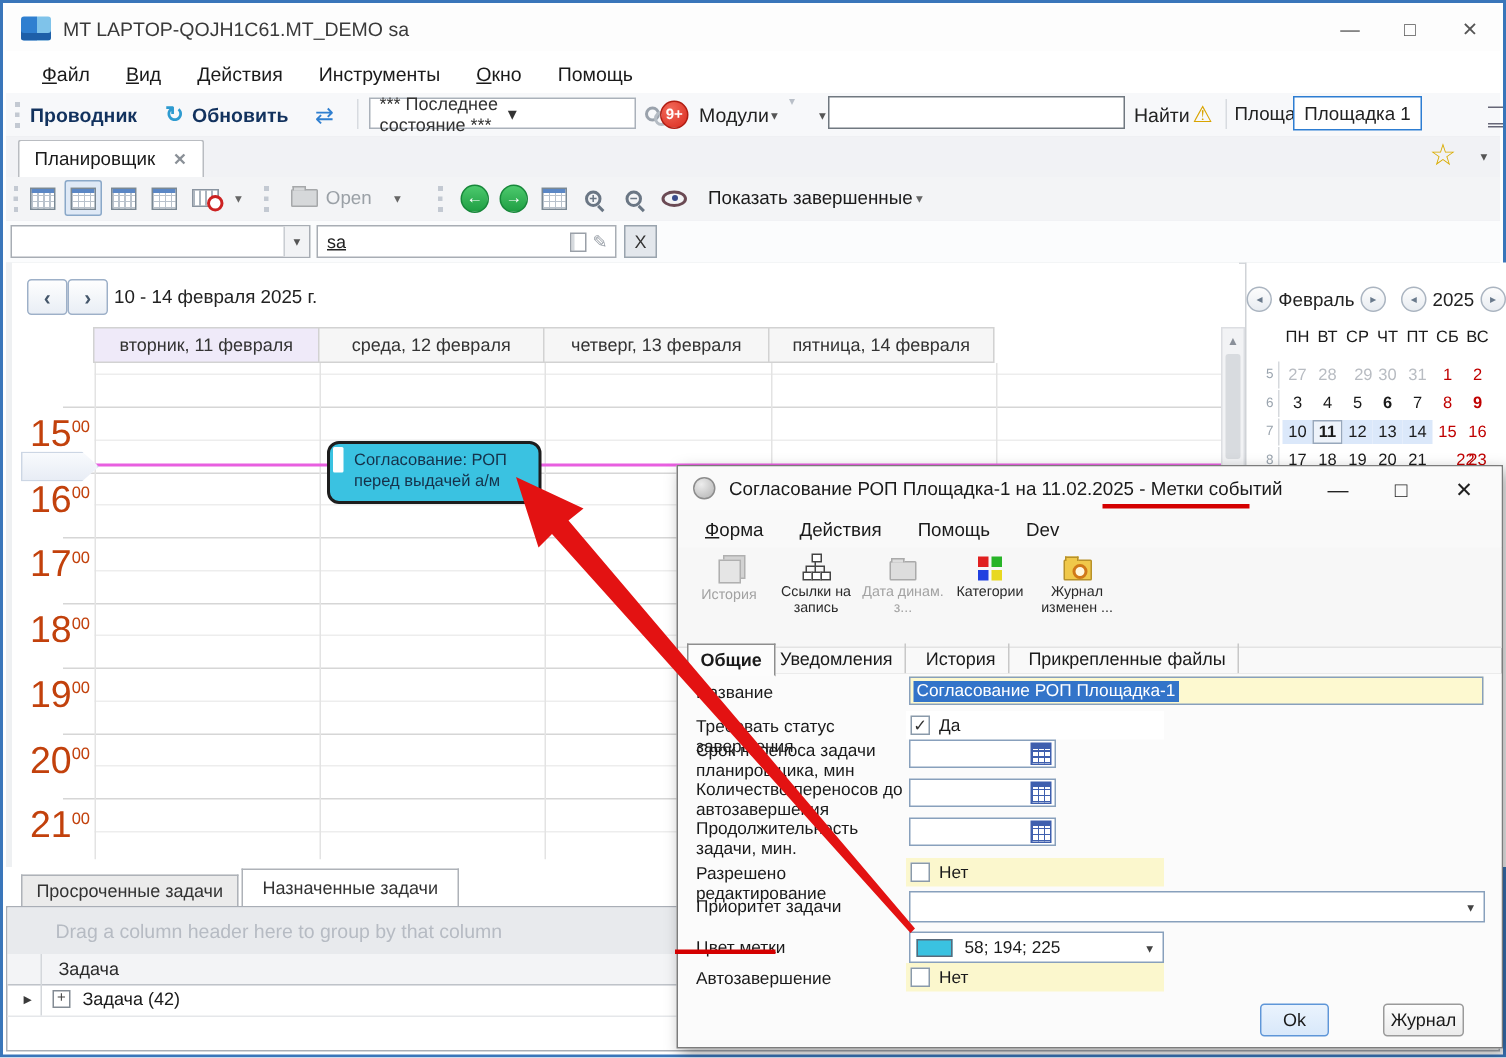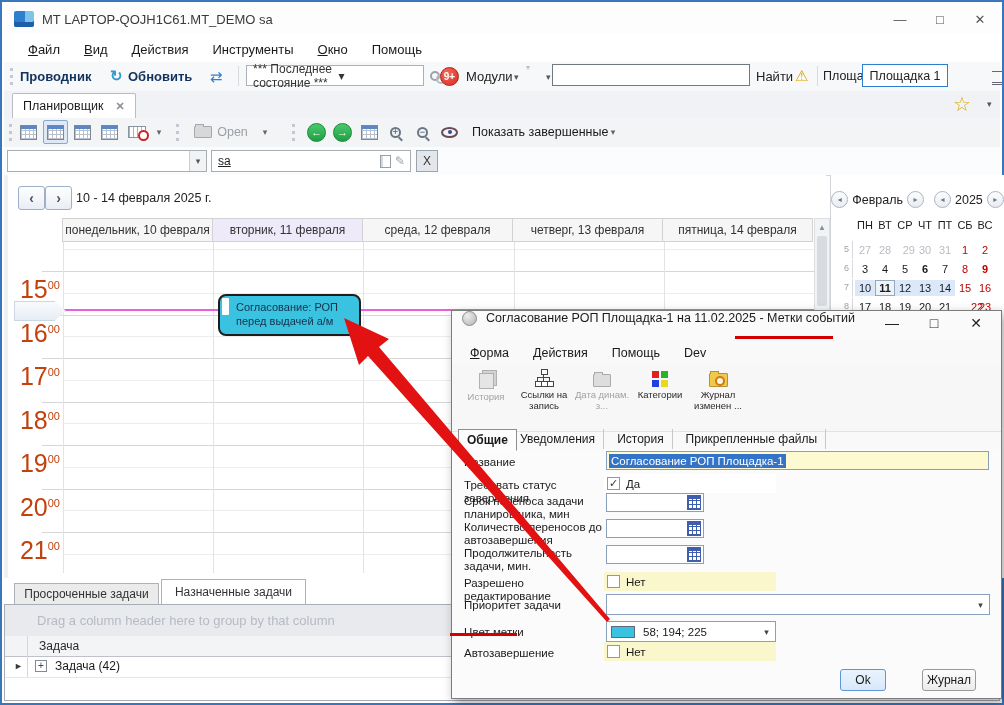--- a/index.html
+++ b/index.html
@@ -309,7 +309,6 @@
     <span class="nav-btn" style="left:37px">›</span>
     <span id="range-label">10 - 14 февраля 2025 г.</span>
     <div id="day-headers">
-        <span class="day-h" style="width: 151px;">понедельник, 10 февраля</span>
         <span class="day-h hl" style="width: 151px;">вторник, 11 февраля</span>
         <span class="day-h" style="width: 151px;">среда, 12 февраля</span>
         <span class="day-h" style="width: 151px;">четверг, 13 февраля</span>

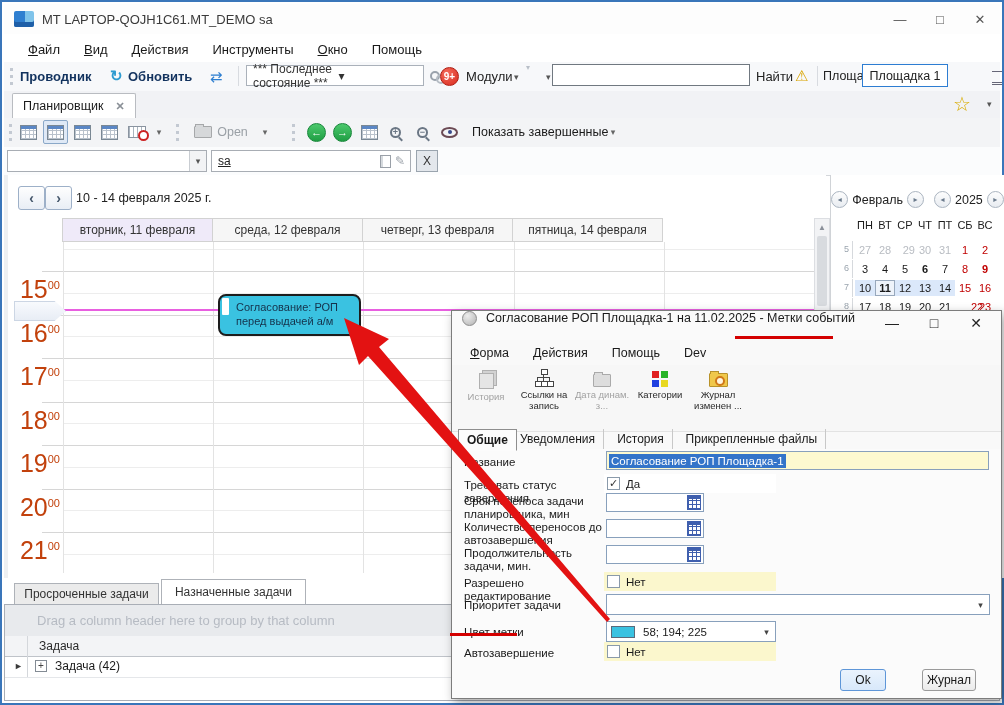--- a/index.html
+++ b/index.html
@@ -132,7 +132,7 @@
 
   
   #dialog{position:absolute;left:451px;top:310px;width:551px;height:389px;background:#f9f9f9;border:1px solid #7c7c7c;box-shadow:3px 4px 10px rgba(0,0,0,.35);box-sizing:border-box;z-index:50;}
-  #dlg-title{position:absolute;left:0;top:0;right:0;height:29px;background:#fafafa;display:flex;align-items:flex-start;}
+  #dlg-title{position:absolute;left:0;top:0;right:0;height:29px;background:#fafafa;display:flex;align-items:center;}
   .dlg-icon{width:15px;height:15px;border-radius:50%;margin:0 9px 0 10px;background:radial-gradient(circle at 35% 30%,#ededed,#b2b2b2);border:1px solid #8c8c8c;box-sizing:border-box;}
   #dlg-title-text{font-size:12.5px;color:#1a1a1a;}
   #dlg-title .winbtn{width:42px;height:24px;font-size:14px;color:#222;}

